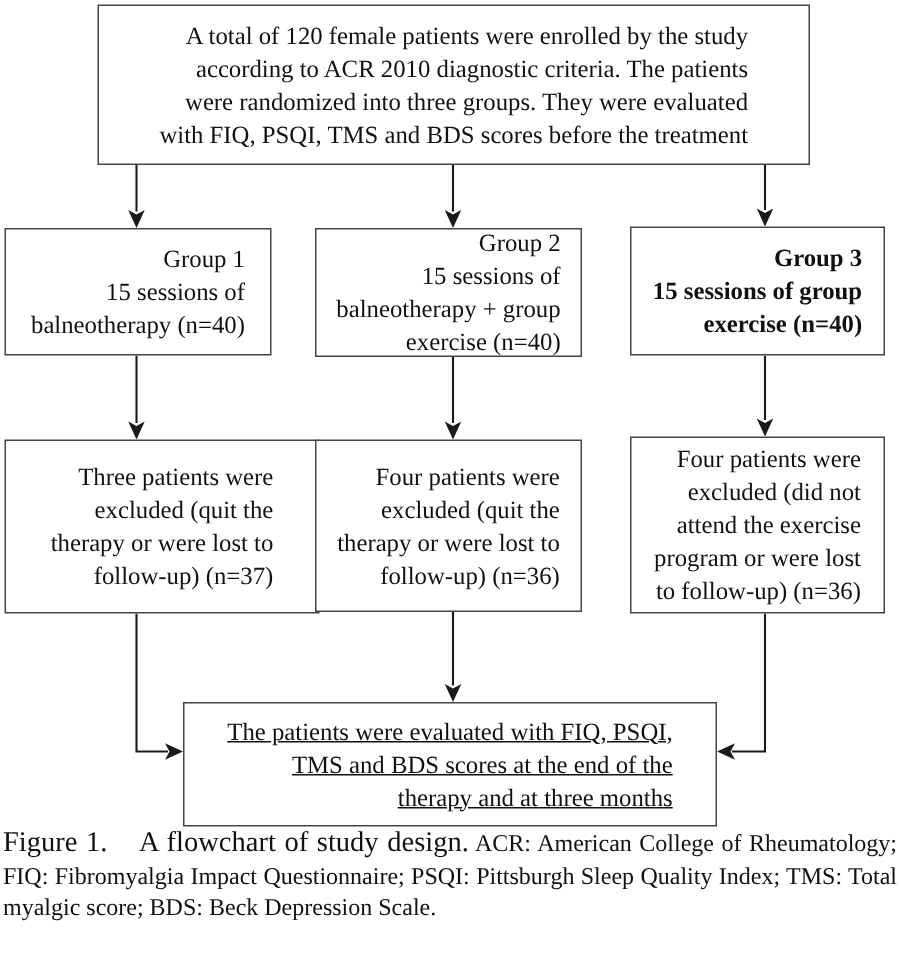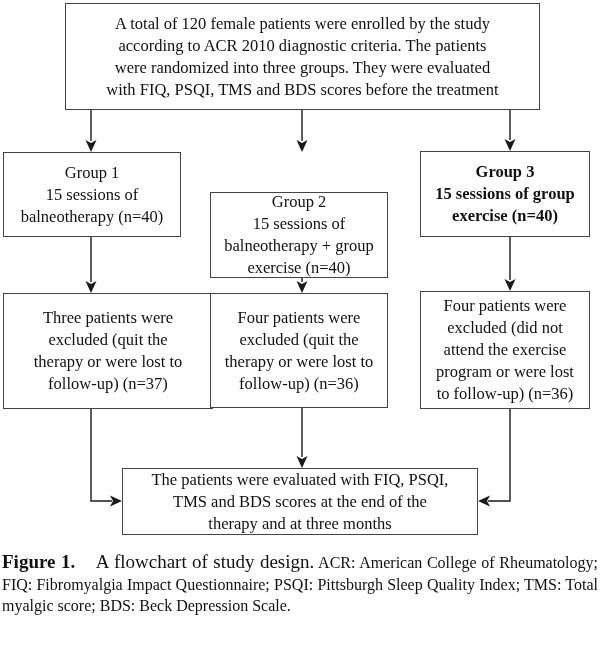--- a/index.html
+++ b/index.html
@@ -32,7 +32,7 @@
     display: flex;
     align-items: center;
     justify-content: center;
-    text-align: center;
+    text-align: right;
     white-space: pre-line;
     font-size: 16.5px;
     line-height: 22px;

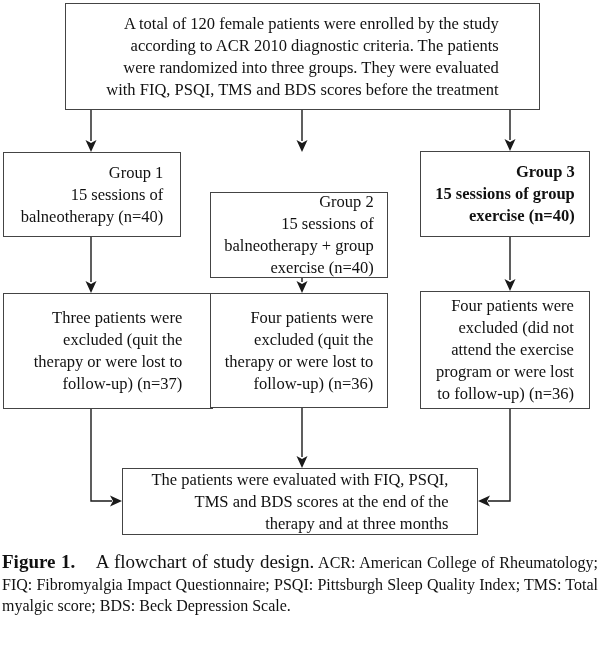--- a/index.html
+++ b/index.html
@@ -40,7 +40,7 @@
   }
   #box-enrollment { left: 65px;  top: 3px;   width: 475px; height: 107px; }
   #box-group1     { left: 3px;   top: 152px; width: 178px; height: 85px;  }
-  #box-group2     { left: 210px; top: 152px; width: 178px; height: 86px; margin-top: 40px;  }
+  #box-group2     { left: 210px; top: 152px; width: 178px; height: 86px;  }
   #box-group3     { left: 420px; top: 151px; width: 170px; height: 86px; font-weight: bold;  }
   #box-excluded1  { left: 3px;   top: 293px; width: 210px; height: 116px; }
   #box-excluded2  { left: 210px; top: 293px; width: 178px; height: 115px; }

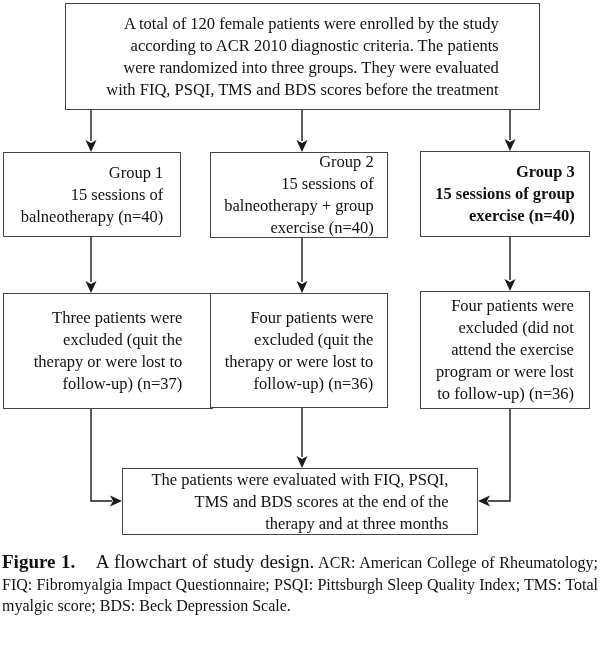--- a/index.html
+++ b/index.html
@@ -45,7 +45,7 @@
   #box-excluded1  { left: 3px;   top: 293px; width: 210px; height: 116px; }
   #box-excluded2  { left: 210px; top: 293px; width: 178px; height: 115px; }
   #box-excluded3  { left: 420px; top: 291px; width: 170px; height: 118px; }
-  #box-evaluation { left: 122px; top: 468px; width: 356px; height: 67px;  }
+  #box-evaluation { left: 122px; top: 468px; width: 356px; height: 83px; text-decoration: underline;  }
   #figure-caption {
     position: absolute;
     left: 2px; right: 2px; top: 551px;

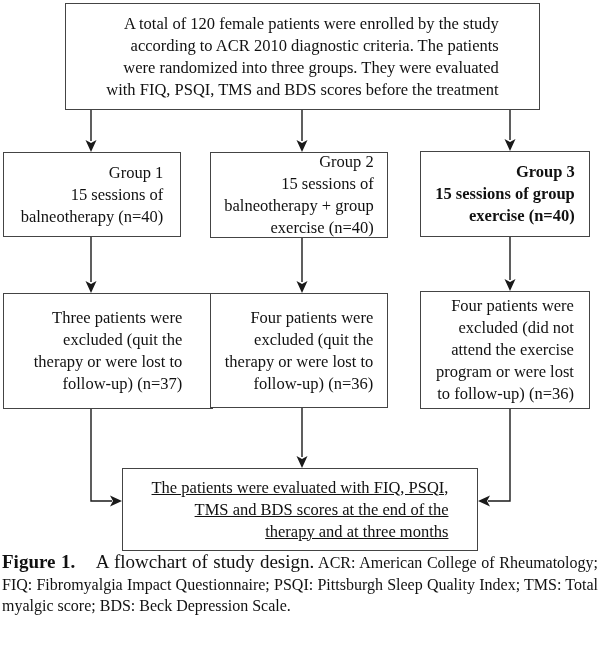--- a/index.html
+++ b/index.html
@@ -54,7 +54,7 @@
     font-size: 16px;
     line-height: 21.5px;
   }
-  .caption-label { font-weight: bold; font-size: 19px; }
+  .caption-label { font-weight: normal; font-size: 19px; }
   .caption-title { font-size: 19px; margin-left: 16px; }
   .caption-abbr  { font-size: 16px; }
 </style>

